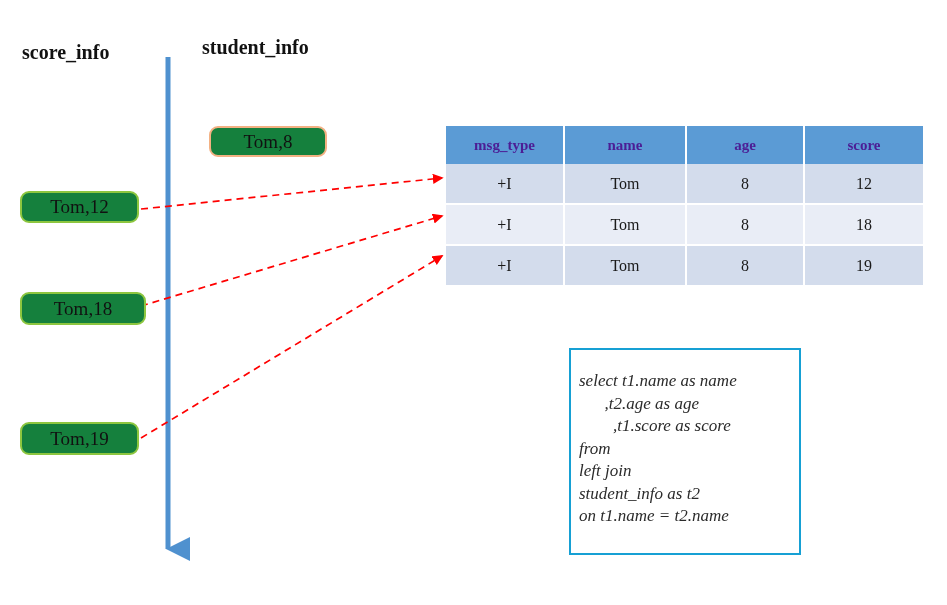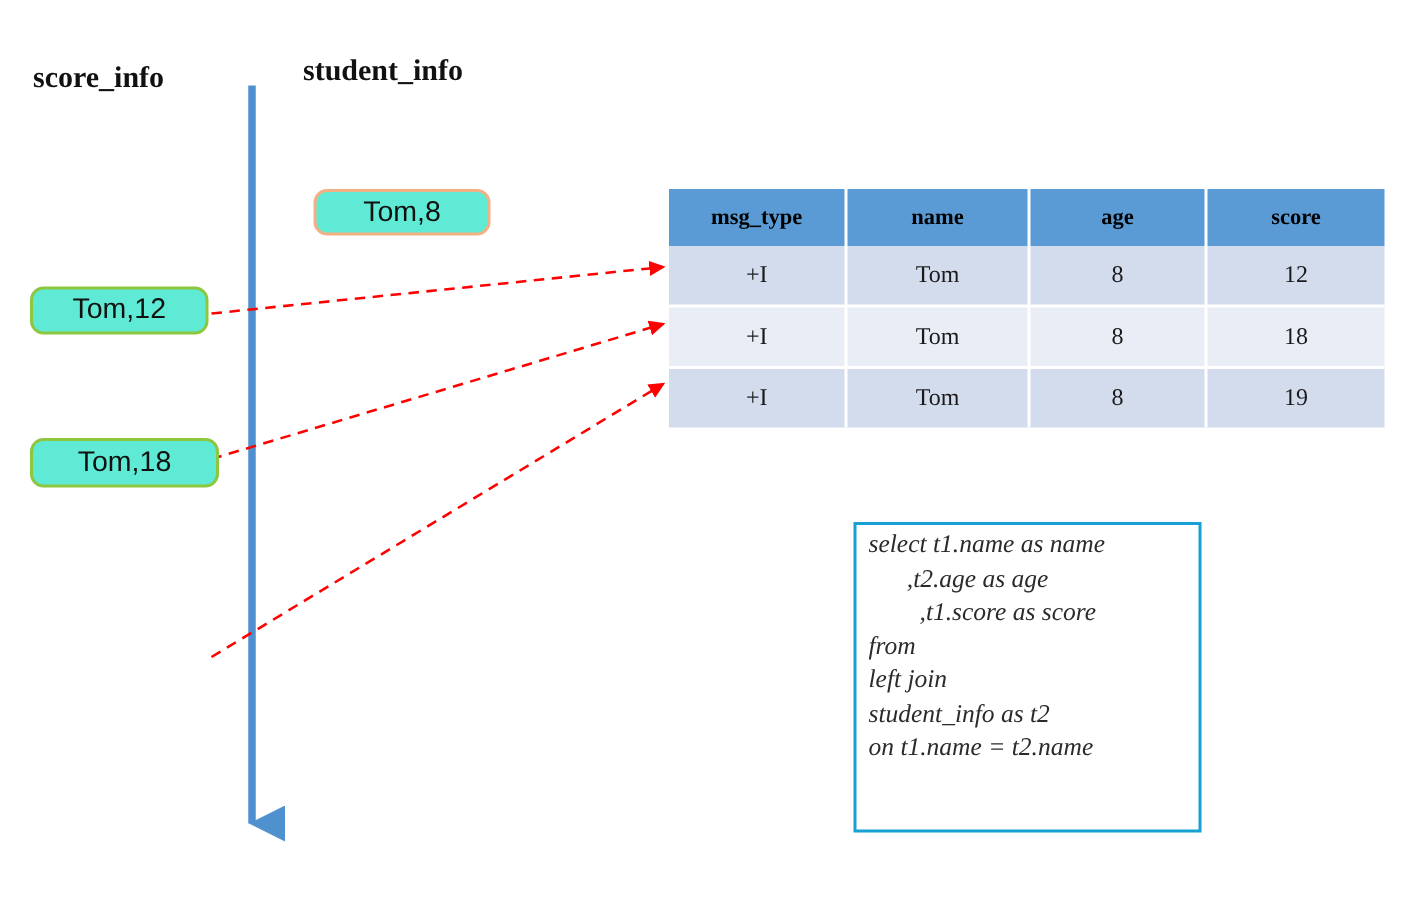--- a/index.html
+++ b/index.html
@@ -32,12 +32,12 @@
   .evt-box{
     position:absolute;
     box-sizing:border-box;
-    background:#5eead4;
+    background:#15803d;
     border-radius:9px;
     display:flex;
     align-items:center;
     justify-content:center;
-    font-family:Liberation Sans, sans-serif;
+    font-family:Liberation Serif, serif;
     font-size:19px;
     color:#111111;
     white-space:nowrap;

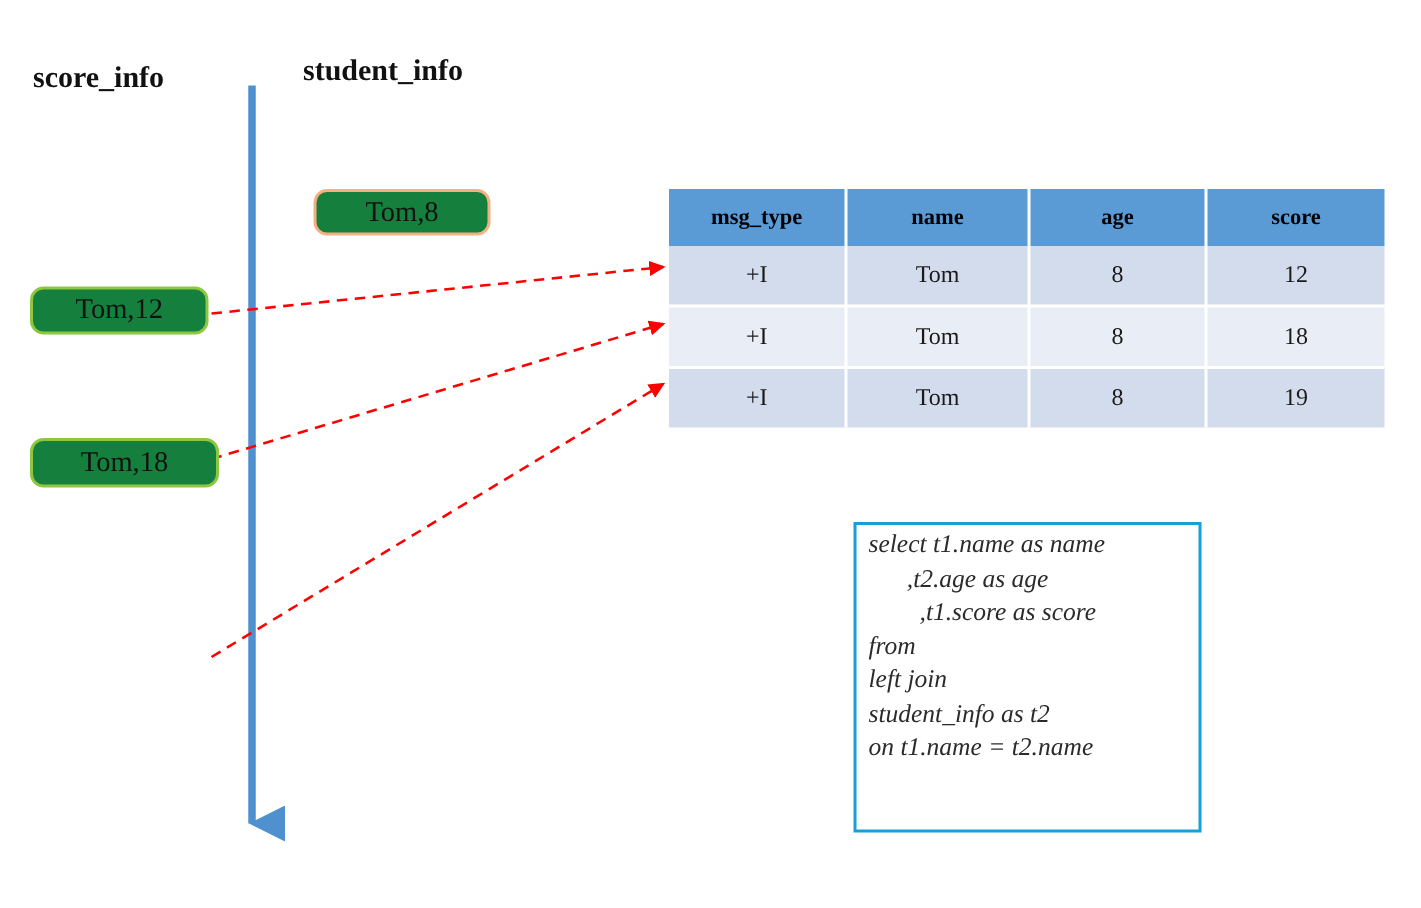--- a/index.html
+++ b/index.html
@@ -61,7 +61,7 @@
   }
   #result-table th{
     background:#5B9BD5;
-    color:#000000;
+    color:#4c1d95;
     font-weight:bold;
     font-size:15px;
     height:38px;

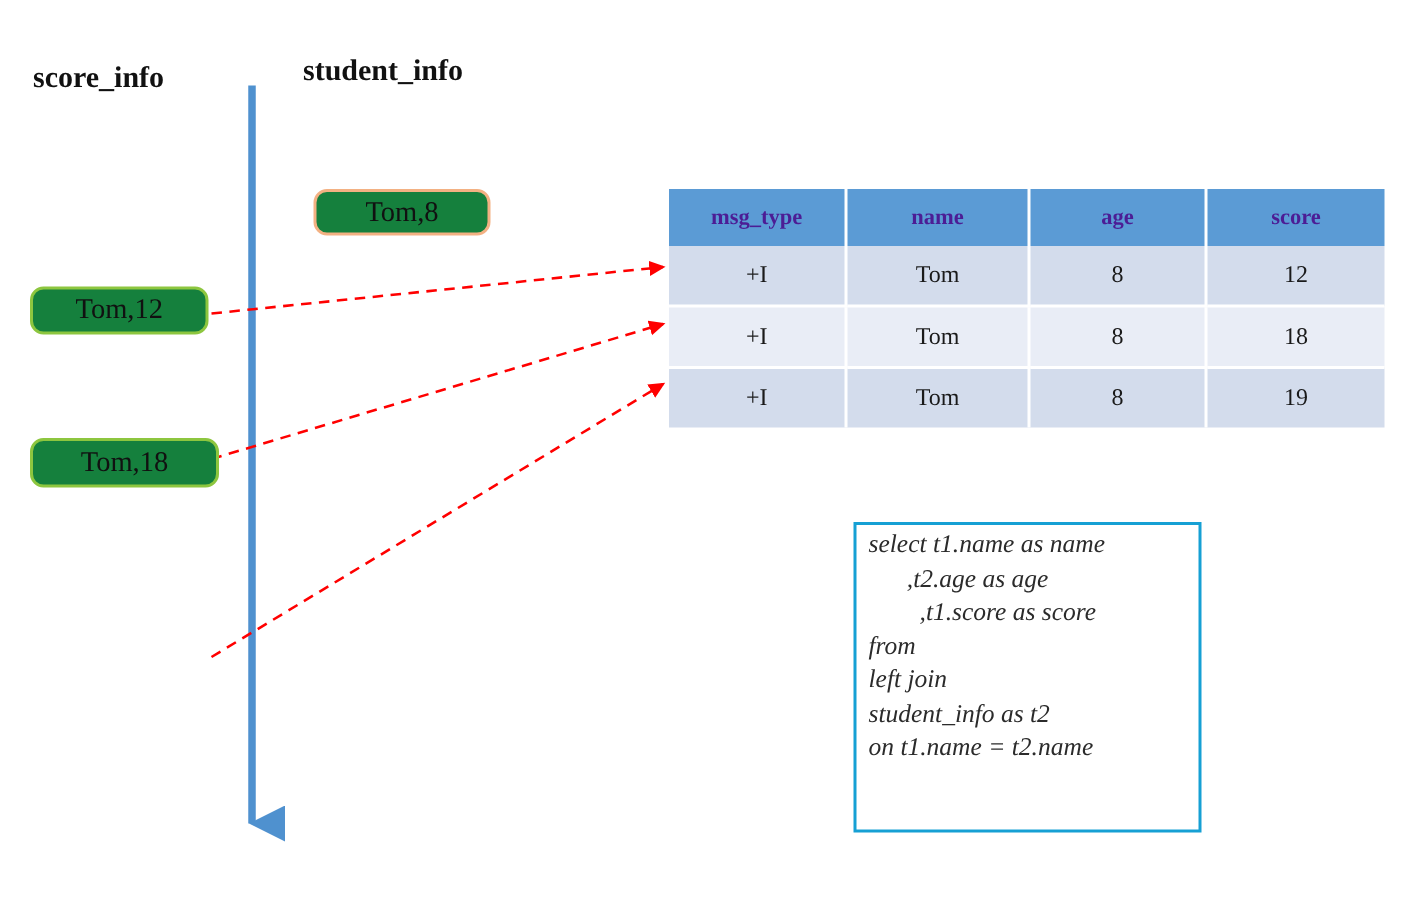--- a/index.html
+++ b/index.html
@@ -92,7 +92,7 @@
     box-sizing:border-box;
     border:2px solid #16A0D4;
     background:#ffffff;
-    padding:2px 0 0 8px;
+    padding:20px 0 0 8px;
   }
   .sql-line{
     font-family:"Liberation Serif", serif;

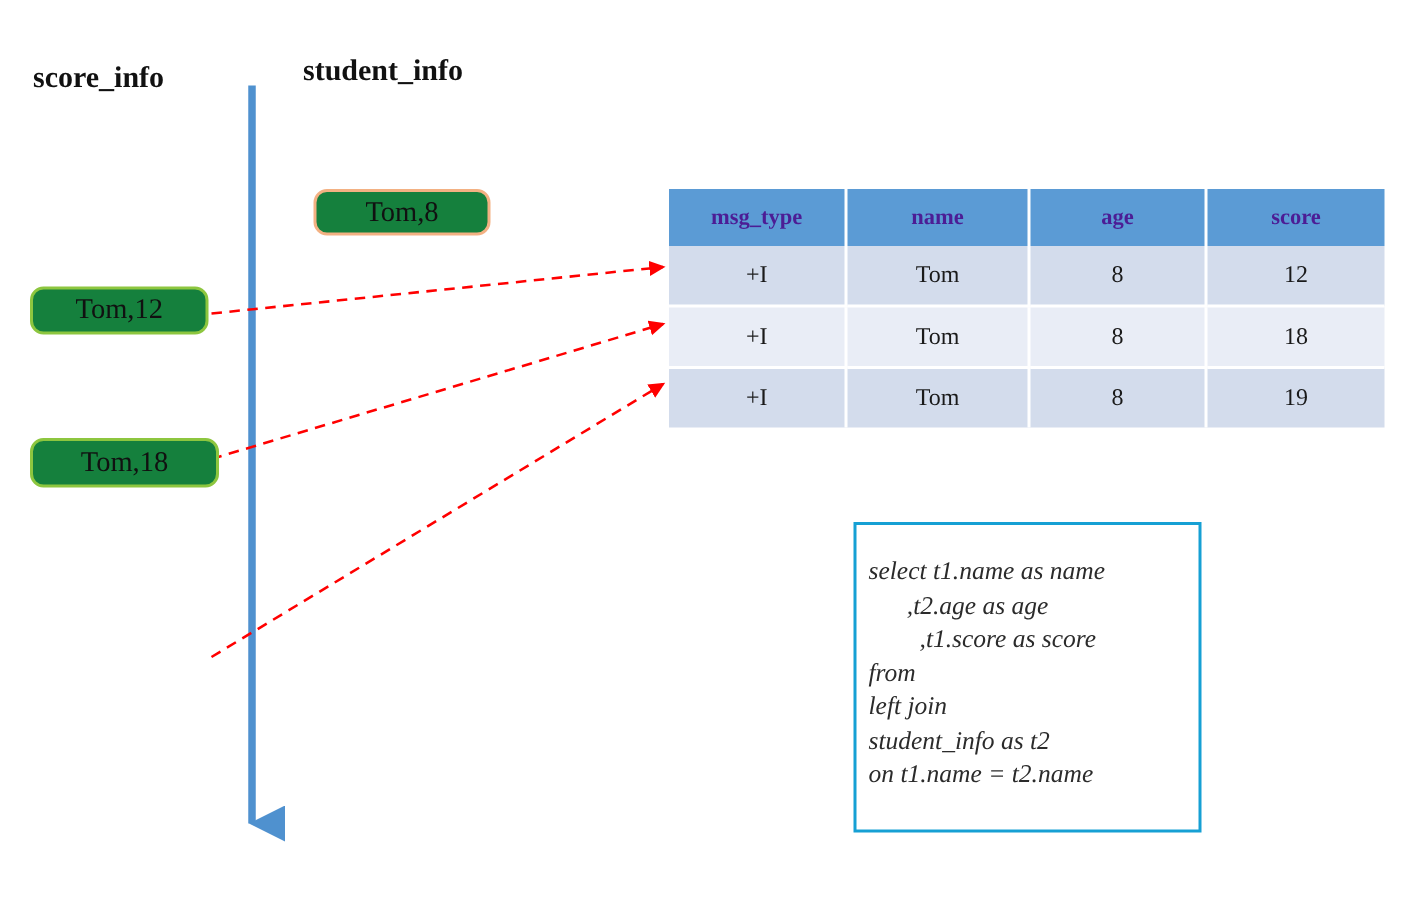--- a/index.html
+++ b/index.html
@@ -133,6 +133,7 @@
   <div class="evt-box evt-orange" id="evt-tom8">Tom,8</div>
   <div class="evt-box evt-green" id="evt-tom12">Tom,12</div>
   <div class="evt-box evt-green" id="evt-tom18">Tom,18</div>
+  <div class="evt-box evt-green" id="evt-tom19">Tom,19</div>
 
   <table id="result-table">
     <colgroup>

